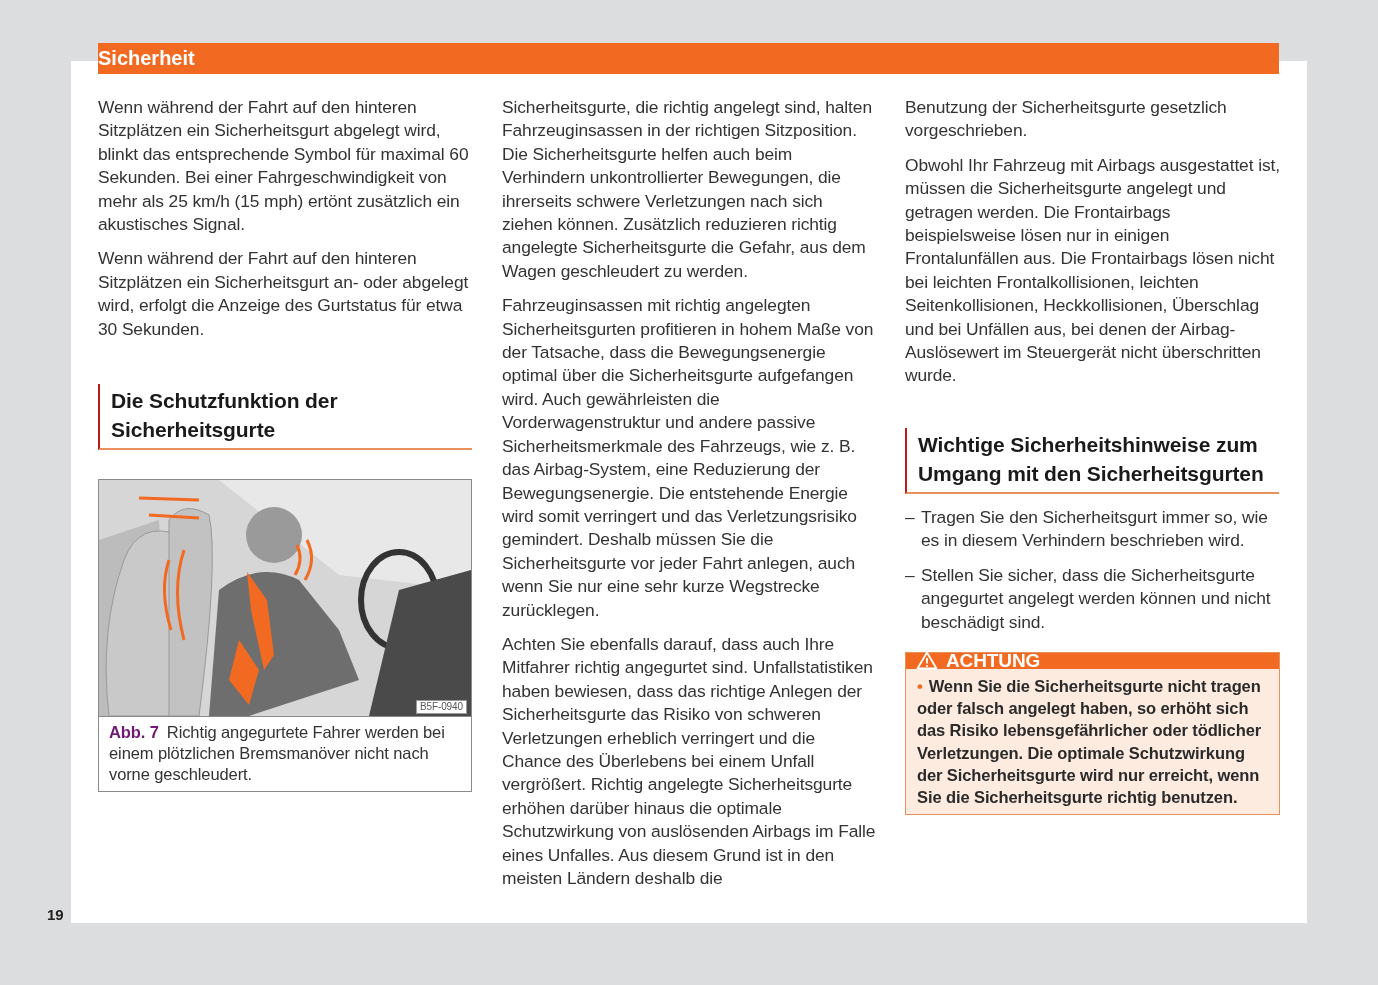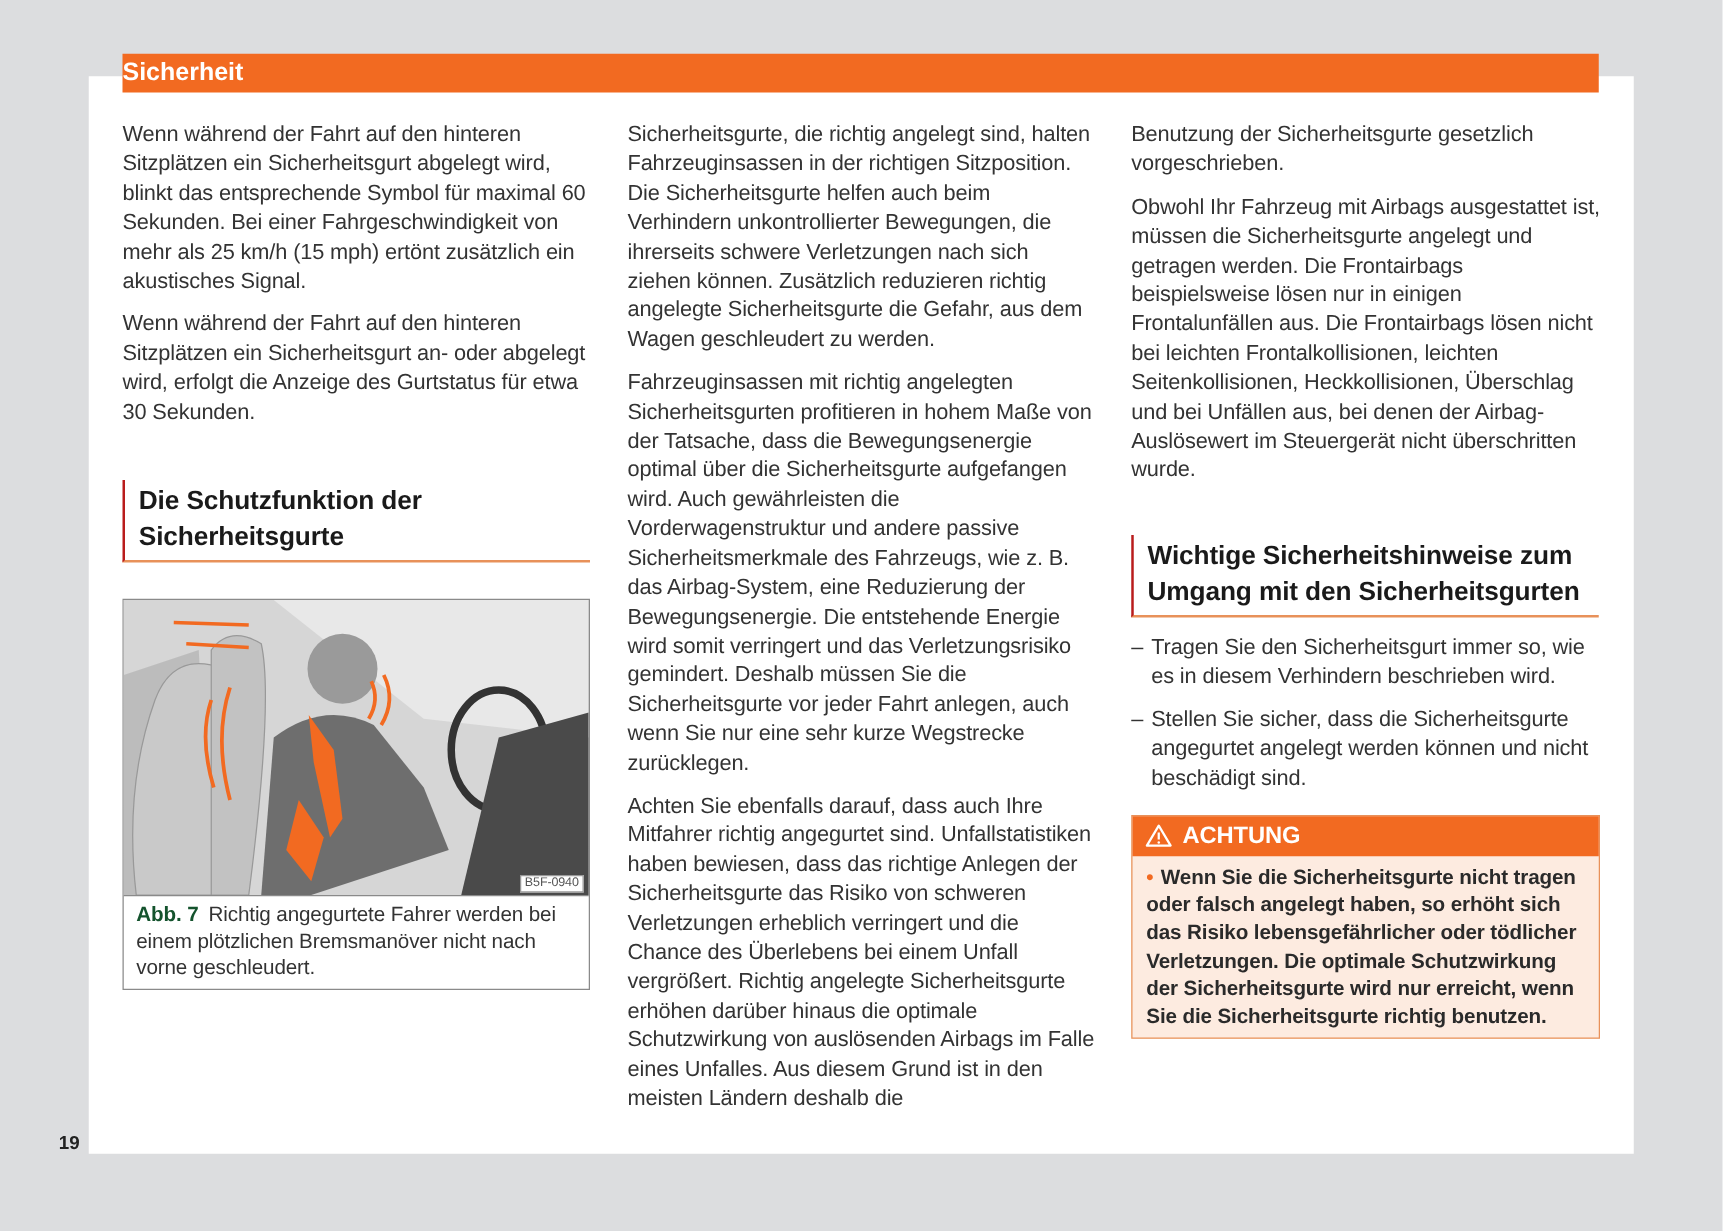--- a/index.html
+++ b/index.html
@@ -123,7 +123,7 @@
       font-weight: bold;
       font-size: 19px;
       line-height: 31px;
-      height: 32px;
+      height: 16px;
       padding-left: 10px;
       display: flex;
       align-items: center;

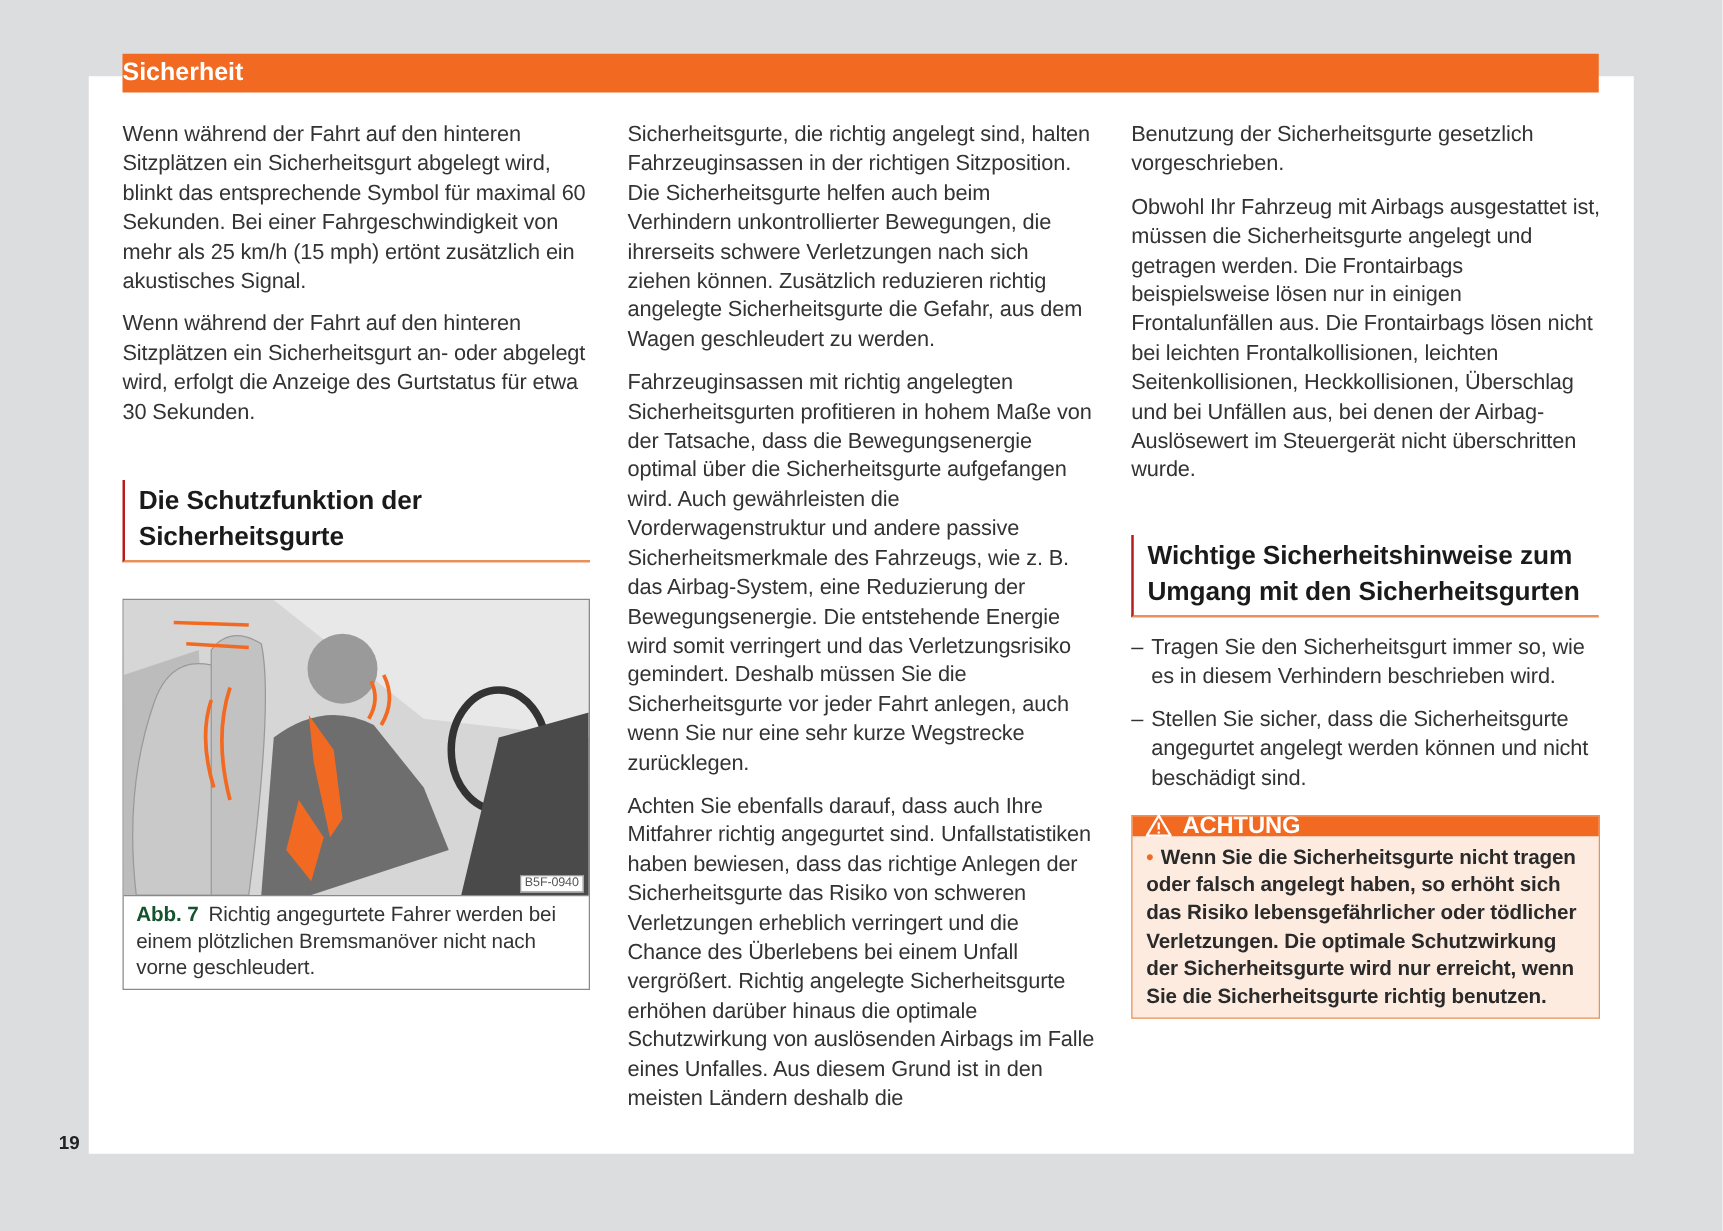--- a/index.html
+++ b/index.html
@@ -102,7 +102,7 @@
       line-height: 21px;
       color: #333;
     }
-    .fig-label { color: #14532d; font-weight: bold; margin-right: 8px; }
+    .fig-label { color: #701a75; font-weight: bold; margin-right: 8px; }
 
     .bullet-list { margin-top: 12px; }
     .bullet-item {

